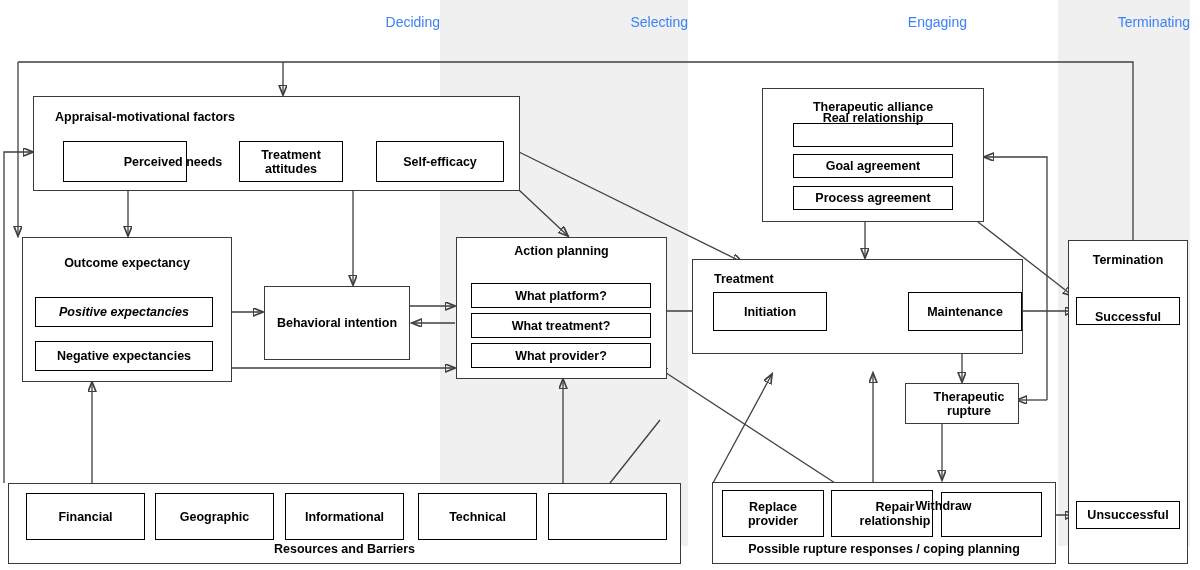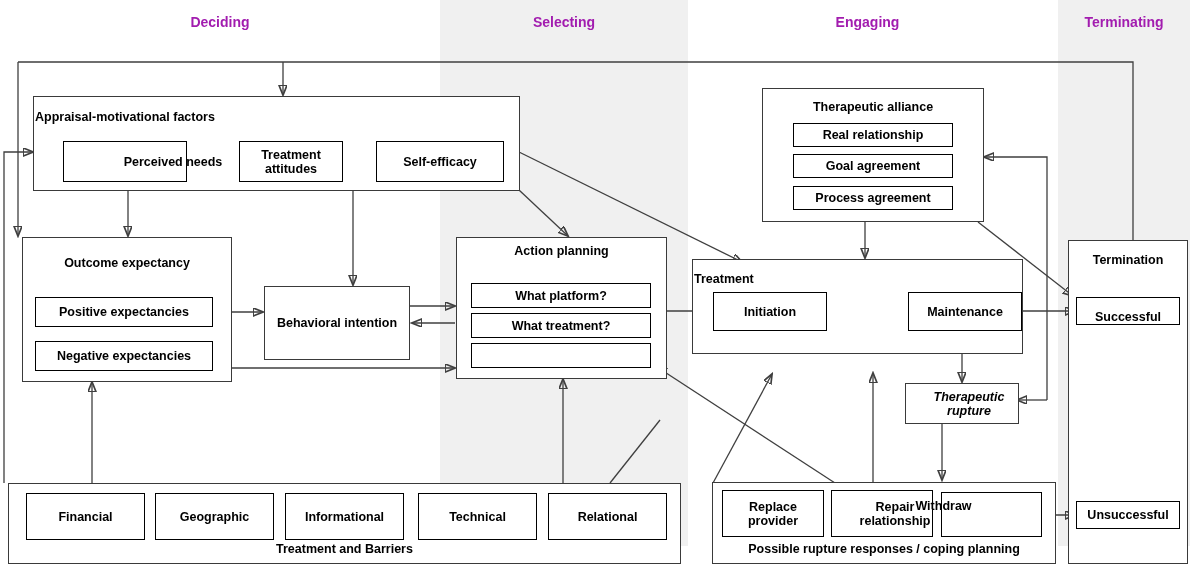--- a/index.html
+++ b/index.html
@@ -13,10 +13,10 @@
   .band{position:absolute;top:0;background:#f0f0f0;}
   .phase-label{
     position:absolute;
-    text-align:center;
-    font-weight:bold;
+    text-align:right;
+    font-weight:normal;
     font-size:14px;
-    color:#a21caf;
+    color:#3b82f6;
     letter-spacing:0px;
     z-index:6;
   }

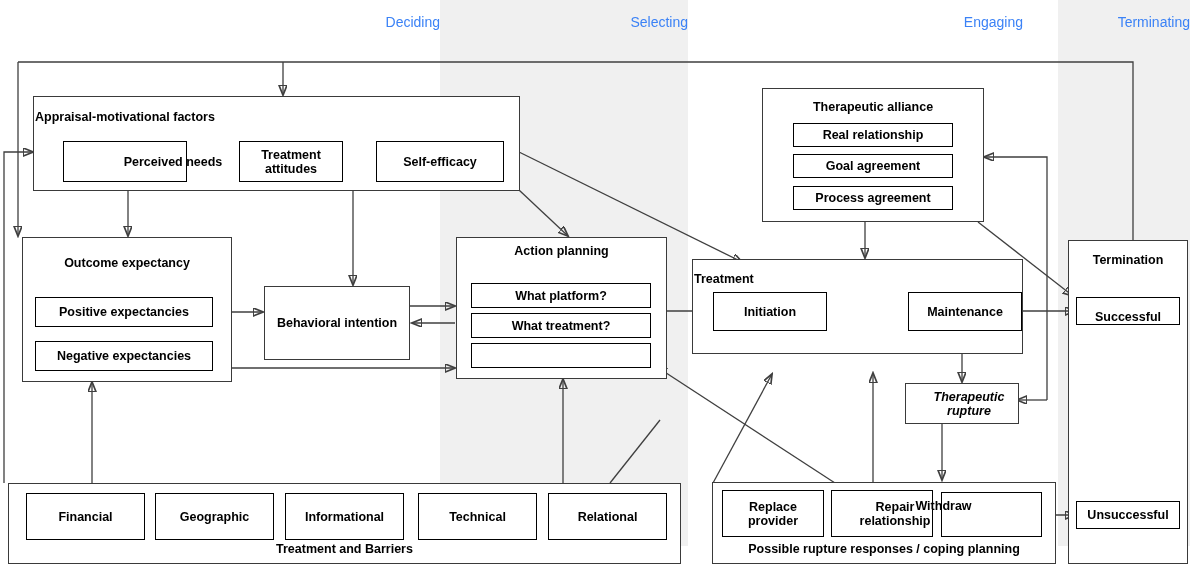--- a/index.html
+++ b/index.html
@@ -66,7 +66,7 @@
 
   <div class="phase-label" style="left:0px;top:14px;width:440px;">Deciding</div>
   <div class="phase-label" style="left:440px;top:14px;width:248px;">Selecting</div>
-  <div class="phase-label" style="left:712px;top:14px;width:311px;">Engaging</div>
+  <div class="phase-label" style="left:656px;top:14px;width:311px;">Engaging</div>
   <div class="phase-label" style="left:1058px;top:14px;width:132px;">Terminating</div>
 
   <svg class="wires" viewBox="0 0 1200 570" xmlns="http://www.w3.org/2000/svg">

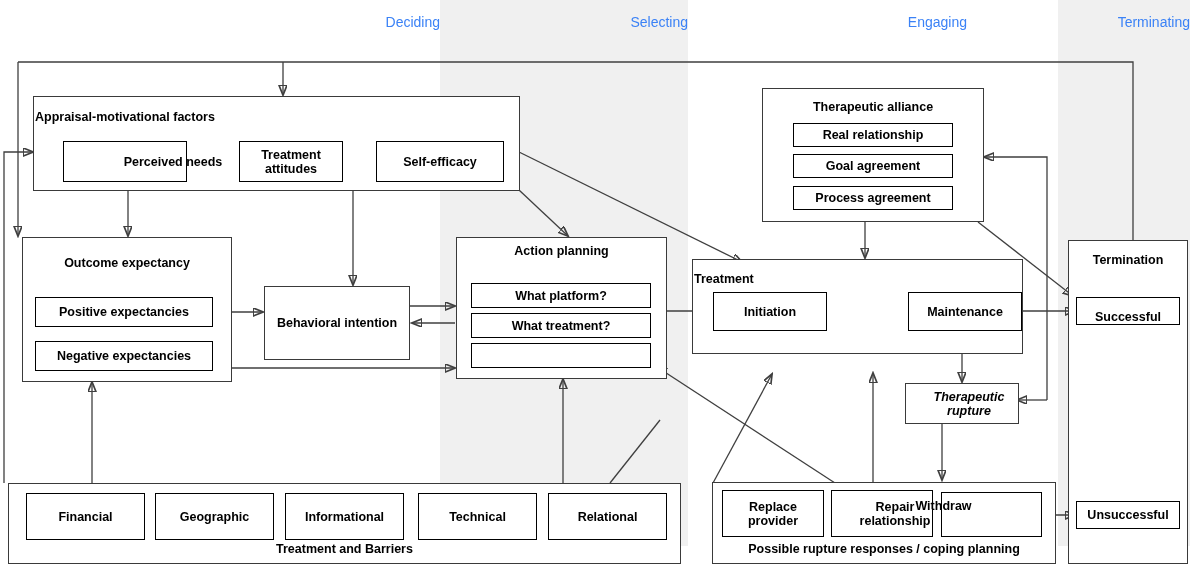--- a/index.html
+++ b/index.html
@@ -37,7 +37,7 @@
     color:#000;
     z-index:5;
   }
-  .box-title.leftal{text-align:left;padding-left:2px;}
+  .box-title.leftal{text-align:left;padding-left:22px;}
   .lbl{
     position:absolute;
     display:flex;align-items:center;justify-content:center;

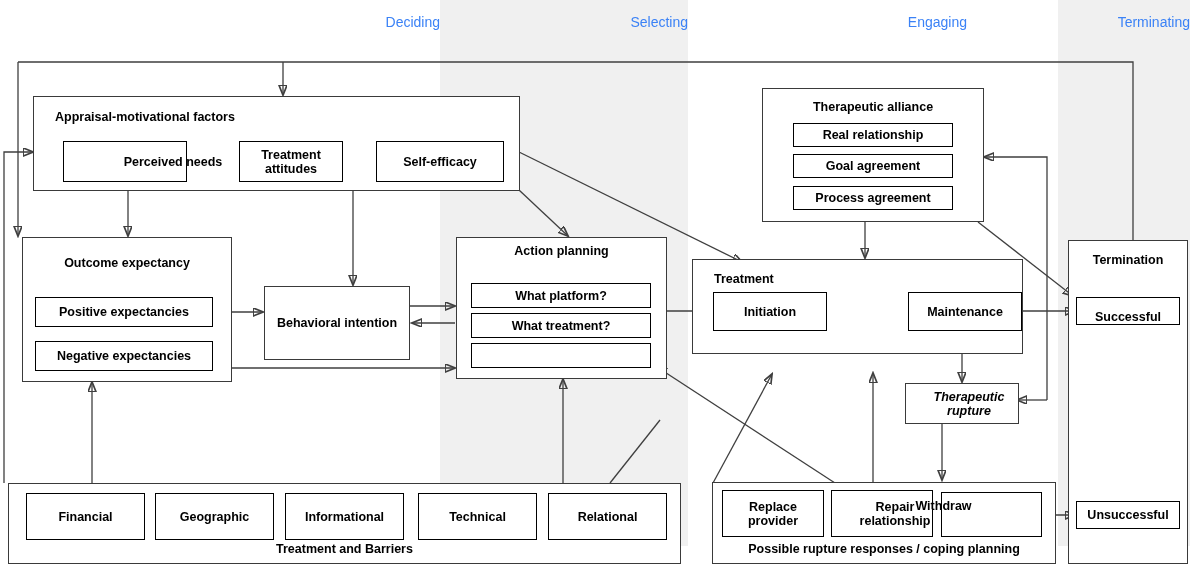--- a/index.html
+++ b/index.html
@@ -174,7 +174,7 @@
   <div class="box-title" style="left:762px;top:100px;width:222px;">Therapeutic alliance</div>
 
   <div class="box inner" style="left:793px;top:123px;width:160px;height:24px;"></div>
-  <div class="lbl" style="left:793px;top:123px;width:160px;height:24px;">Real relationship</div>
+  <div class="lbl" style="left:793px;top:106px;width:160px;height:24px;">Real relationship</div>
 
   <div class="box inner" style="left:793px;top:154px;width:160px;height:24px;"></div>
   <div class="lbl" style="left:793px;top:154px;width:160px;height:24px;text-align:center;">Goal agreement</div>

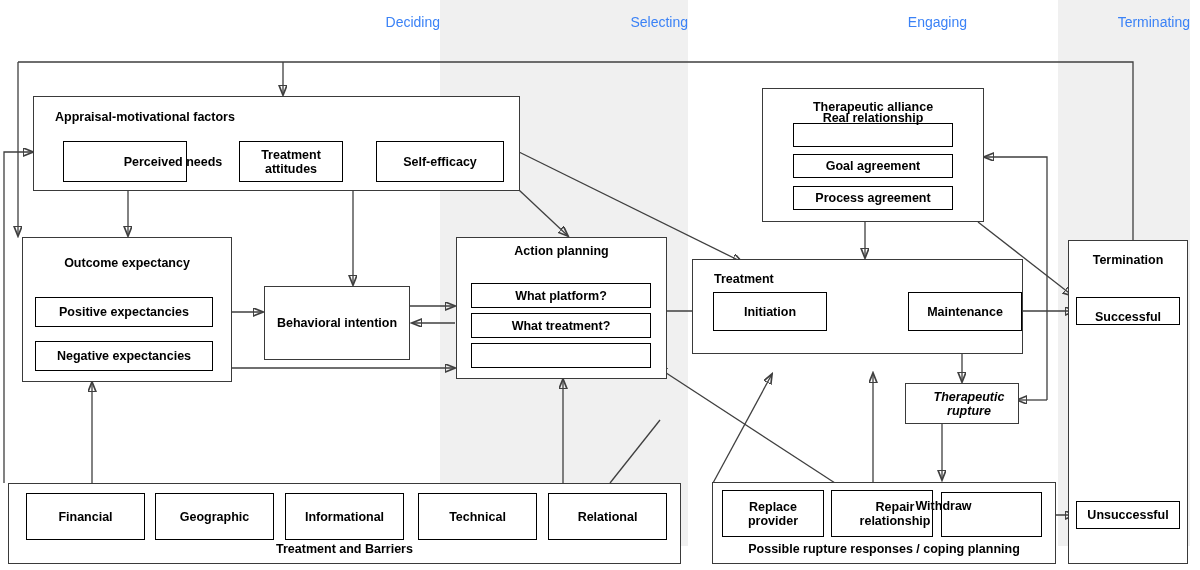--- a/index.html
+++ b/index.html
@@ -151,7 +151,7 @@
   <div class="box-title" style="left:22px;top:256px;width:210px;">Outcome expectancy</div>
 
   <div class="box inner" style="left:35px;top:297px;width:178px;height:30px;"></div>
-  <div class="lbl" style="left:35px;top:297px;width:178px;height:30px;">Positive expectancies</div>
+  <div class="lbl" style="left:35px;top:297px;width:178px;height:30px;font-style:italic;">Positive expectancies</div>
 
   <div class="box inner" style="left:35px;top:341px;width:178px;height:30px;"></div>
   <div class="lbl" style="left:35px;top:341px;width:178px;height:30px;">Negative expectancies</div>

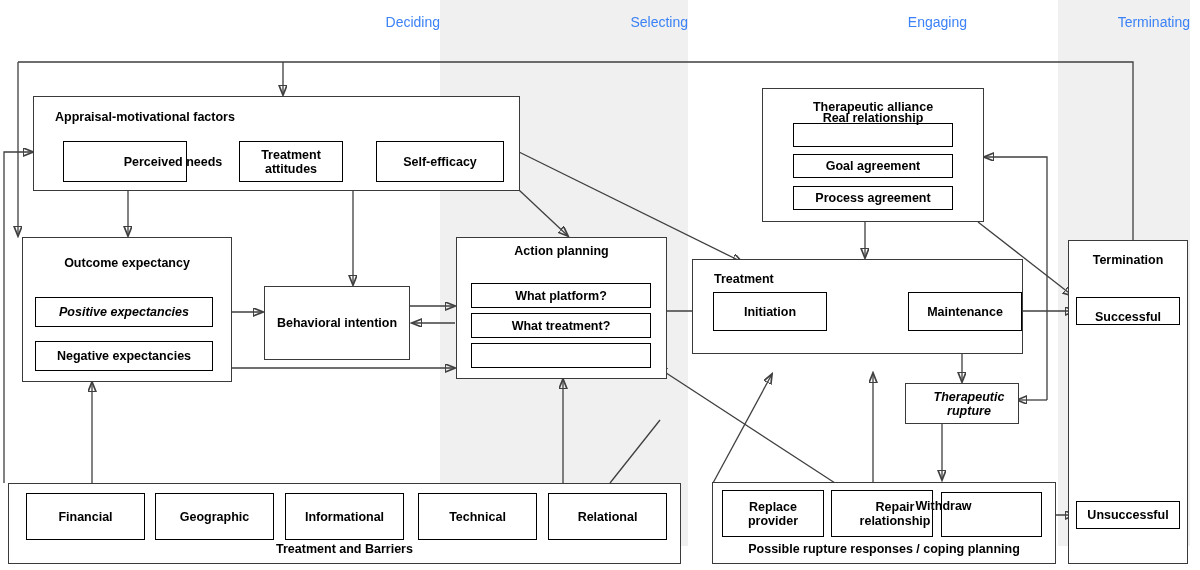--- a/index.html
+++ b/index.html
@@ -169,6 +169,7 @@
   <div class="lbl" style="left:471px;top:313px;width:180px;height:25px;">What treatment?</div>
 
   <div class="box inner" style="left:471px;top:343px;width:180px;height:25px;"></div>
+  <div class="lbl" style="left:471px;top:343px;width:180px;height:25px;">What provider?</div>
 
   <div class="box" style="left:762px;top:88px;width:222px;height:134px;"></div>
   <div class="box-title" style="left:762px;top:100px;width:222px;">Therapeutic alliance</div>

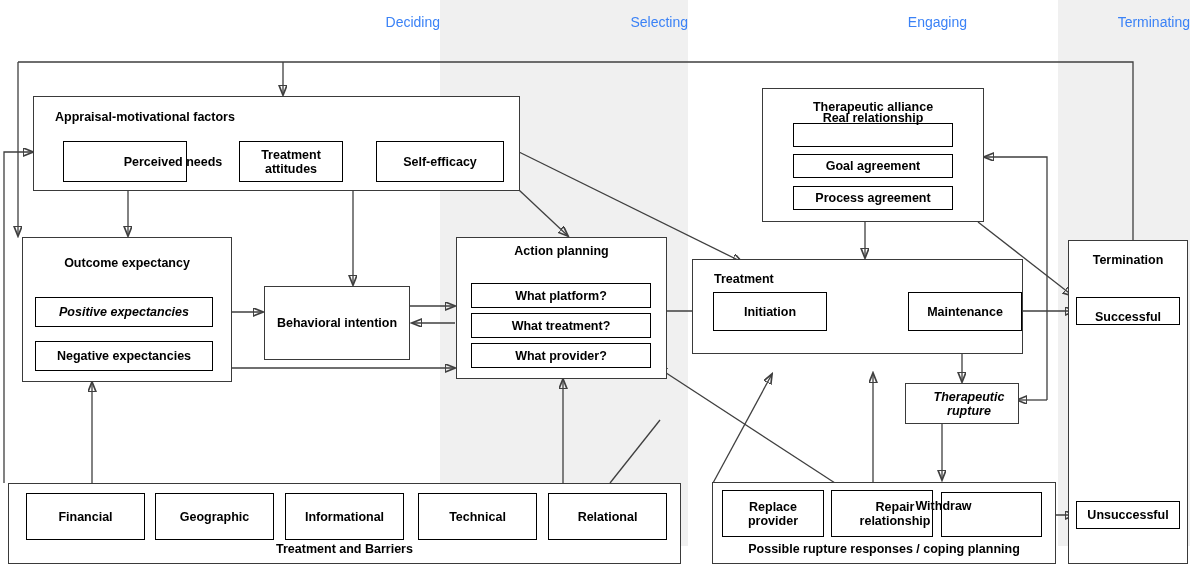--- a/index.html
+++ b/index.html
@@ -193,7 +193,7 @@
   <div class="lbl" style="left:908px;top:292px;width:114px;height:39px;">Maintenance</div>
 
   <div class="box" style="left:905px;top:383px;width:114px;height:41px;"></div>
-  <div class="lbl" style="left:905px;top:383px;width:128px;height:41px;white-space:pre-line;font-style:italic;">Therapeutic
+  <div class="lbl" style="left:905px;top:383px;width:128px;height:41px;white-space:pre-line;">Therapeutic
 rupture</div>
 
   <div class="box" style="left:712px;top:482px;width:344px;height:82px;"></div>

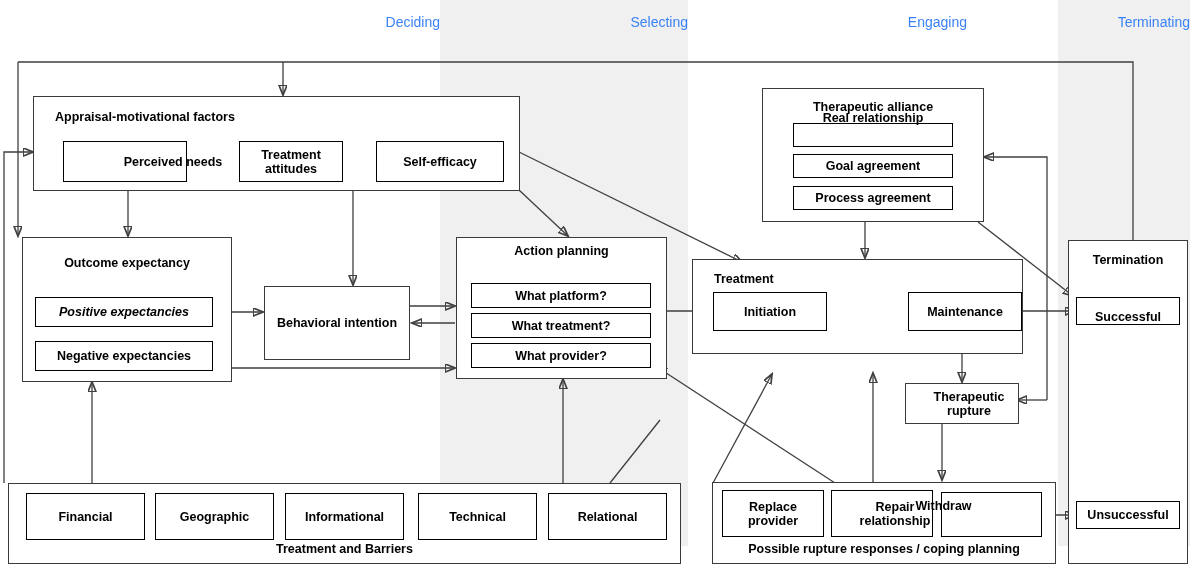--- a/index.html
+++ b/index.html
@@ -235,7 +235,6 @@
   <div class="lbl" style="left:418px;top:493px;width:119px;height:47px;">Technical</div>
 
   <div class="box inner" style="left:548px;top:493px;width:119px;height:47px;"></div>
-  <div class="lbl" style="left:548px;top:493px;width:119px;height:47px;">Relational</div>
 
 </div>
 

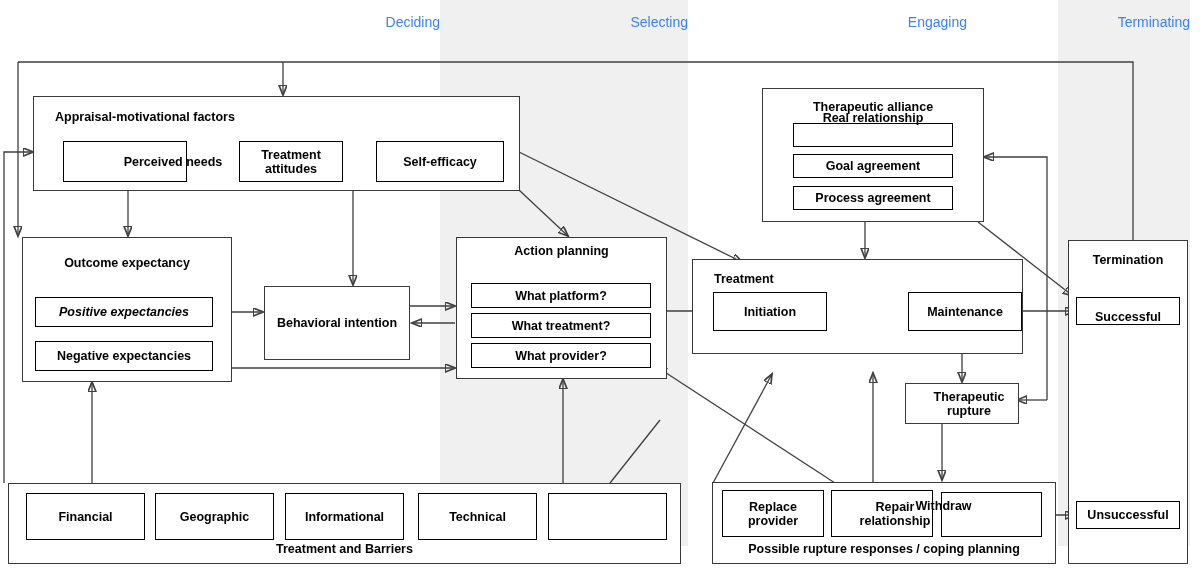--- a/index.html
+++ b/index.html
@@ -220,7 +220,7 @@
   <div class="lbl" style="left:1076px;top:501px;width:104px;height:28px;">Unsuccessful</div>
 
   <div class="box" style="left:8px;top:483px;width:673px;height:81px;"></div>
-  <div class="box-title" style="left:8px;top:542px;width:673px;">Treatment and Barriers</div>
+  <div class="box-title" style="left:8px;top:542px;width:673px;">Resources and Barriers</div>
 
   <div class="box inner" style="left:26px;top:493px;width:119px;height:47px;"></div>
   <div class="lbl" style="left:26px;top:493px;width:119px;height:47px;">Financial</div>

